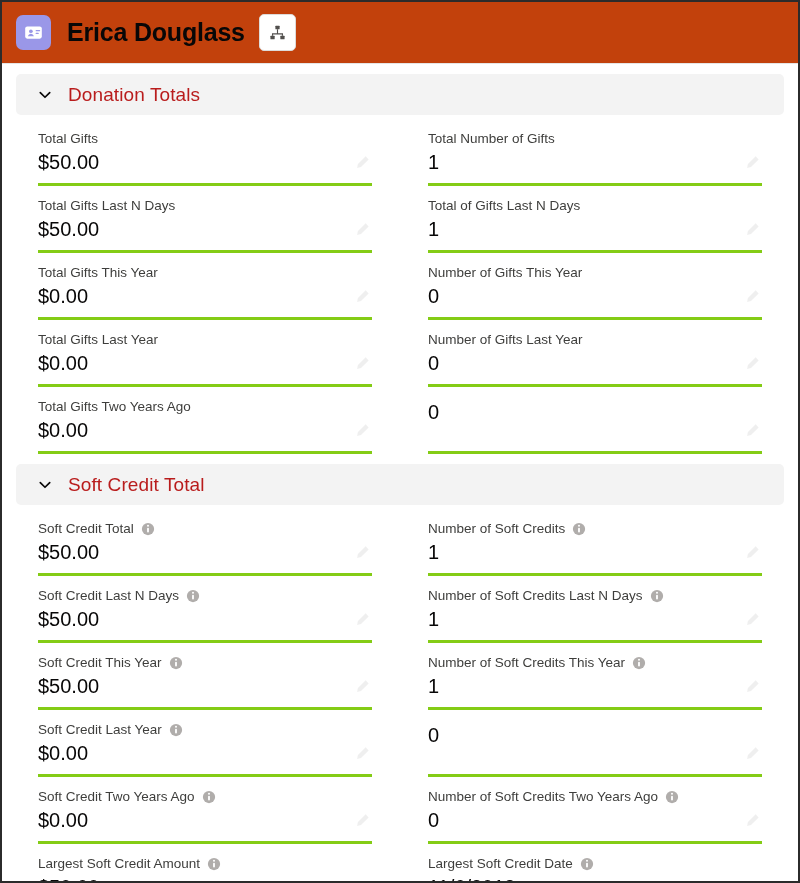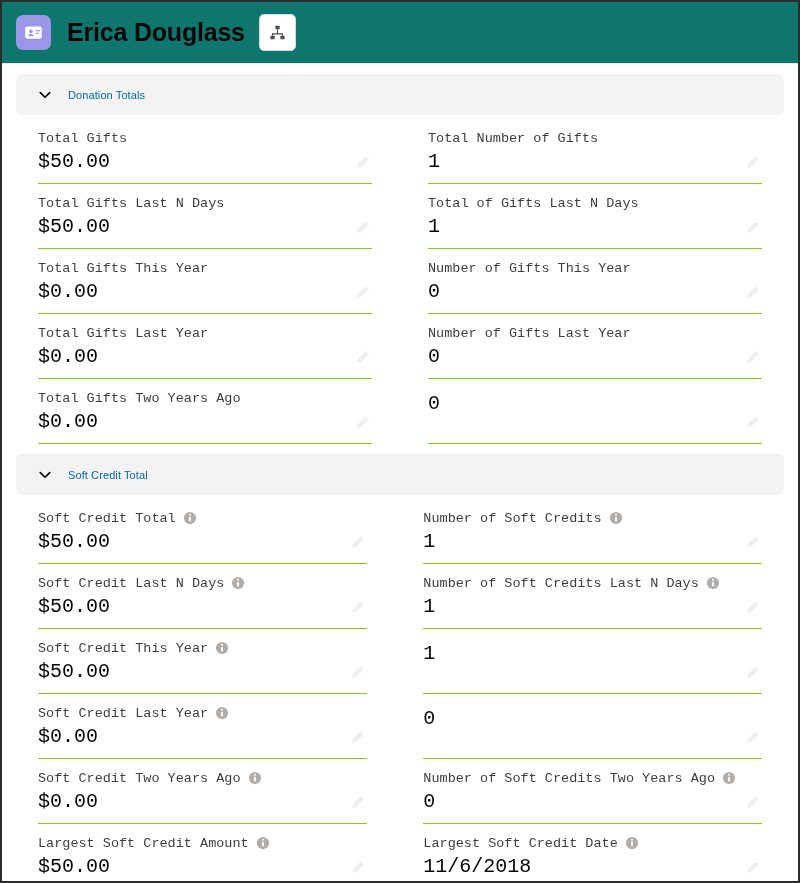--- a/index.html
+++ b/index.html
@@ -26,7 +26,7 @@
     display: flex;
     align-items: center;
     padding: 0 14px;
-    background: #0f766e;
+    background: #c2410c;
     border-bottom: 1px solid #e5e5e5;
   }
   .record-icon {

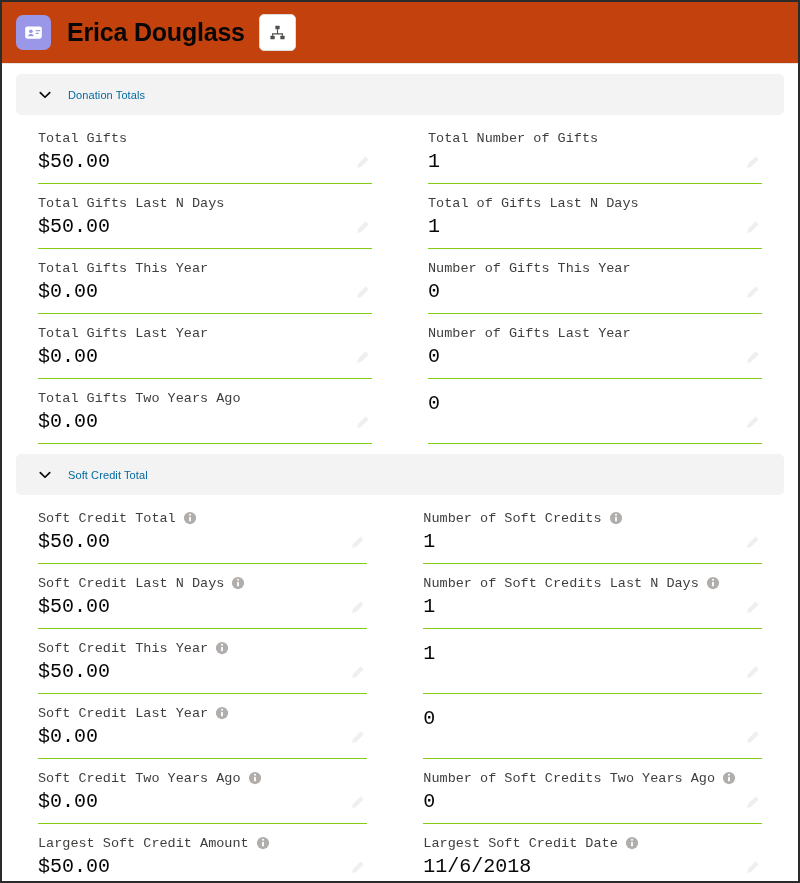--- a/index.html
+++ b/index.html
@@ -86,8 +86,8 @@
     display: block;
   }
   .section-title {
-    font-size: 11px;
-    color: #0369a1;
+    font-size: 19px;
+    color: #b91c1c;
     letter-spacing: 0.1px;
   }
 

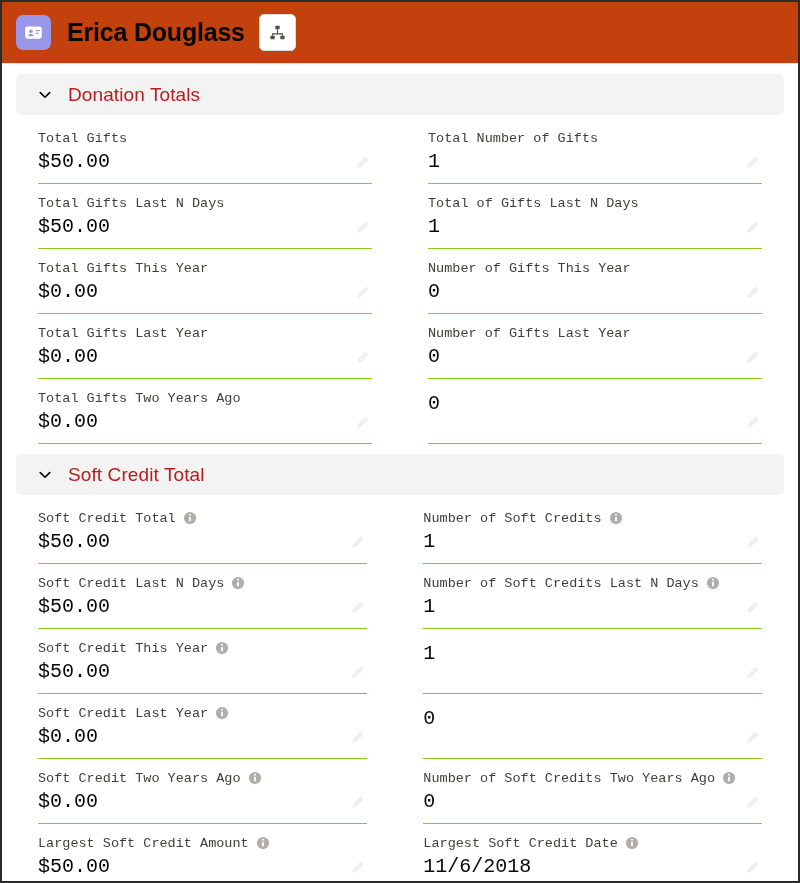--- a/index.html
+++ b/index.html
@@ -101,9 +101,8 @@
   .field {
     position: relative;
     padding: 11px 26px 9px 0;
-    border-bottom: 1px solid #84cc16;
+    border-bottom: 3px solid #84cc16;
     min-height: 62px;
-    font-family: Liberation Mono, monospace;
   }
   .field-label {
     font-size: 13.5px;

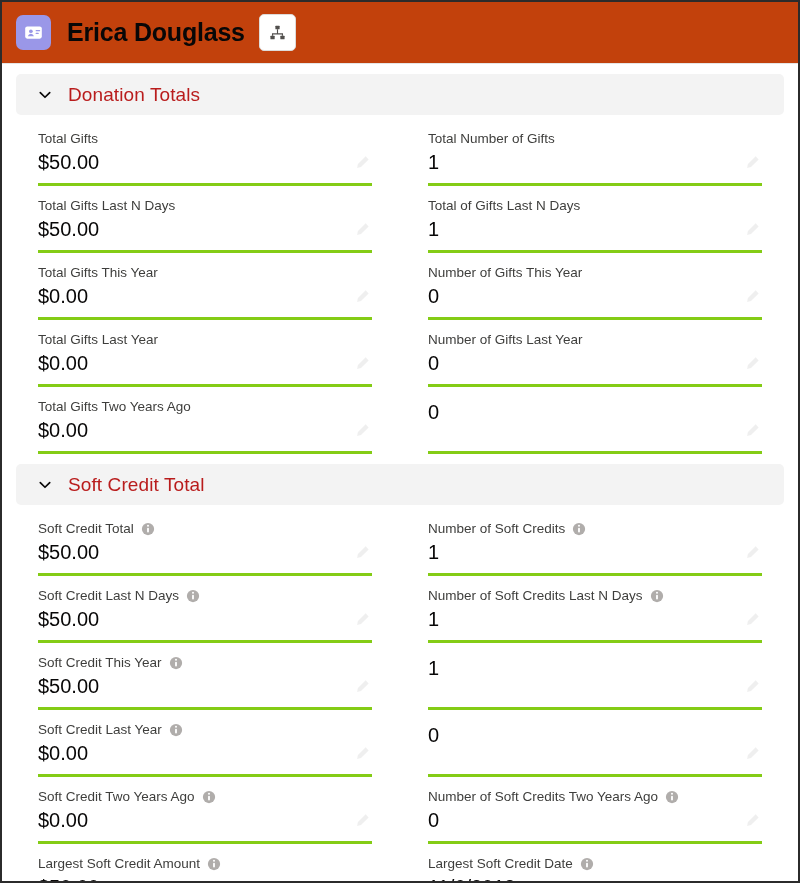--- a/index.html
+++ b/index.html
@@ -282,7 +282,14 @@
             </div><div class="field-value">$50.00</div><span><svg class="edit-pencil" viewBox="0 0 16 16" aria-hidden="true">
                 <path d="M11.3 1.4l3.3 3.3-8.2 8.2-4.2 0.9 0.9-4.2z" fill="#706e6b"></path>
               </svg></span></div>
-          <div class="field"><div class="field-value">1</div><span><svg class="edit-pencil" viewBox="0 0 16 16" aria-hidden="true">
+          <div class="field"><div class="field-label">
+              <span>Number of Soft Credits This Year</span>
+              <span><svg class="info-icon" viewBox="0 0 16 16" aria-hidden="true">
+                  <circle cx="8" cy="8" r="7" fill="#b0adab"></circle>
+                  <circle cx="8" cy="4.4" r="1.15" fill="#ffffff"></circle>
+                  <rect x="6.95" y="6.5" width="2.1" height="5.4" rx="1.05" fill="#ffffff"></rect>
+                </svg></span>
+            </div><div class="field-value">1</div><span><svg class="edit-pencil" viewBox="0 0 16 16" aria-hidden="true">
                 <path d="M11.3 1.4l3.3 3.3-8.2 8.2-4.2 0.9 0.9-4.2z" fill="#706e6b"></path>
               </svg></span></div>
           <div class="field"><div class="field-label">

